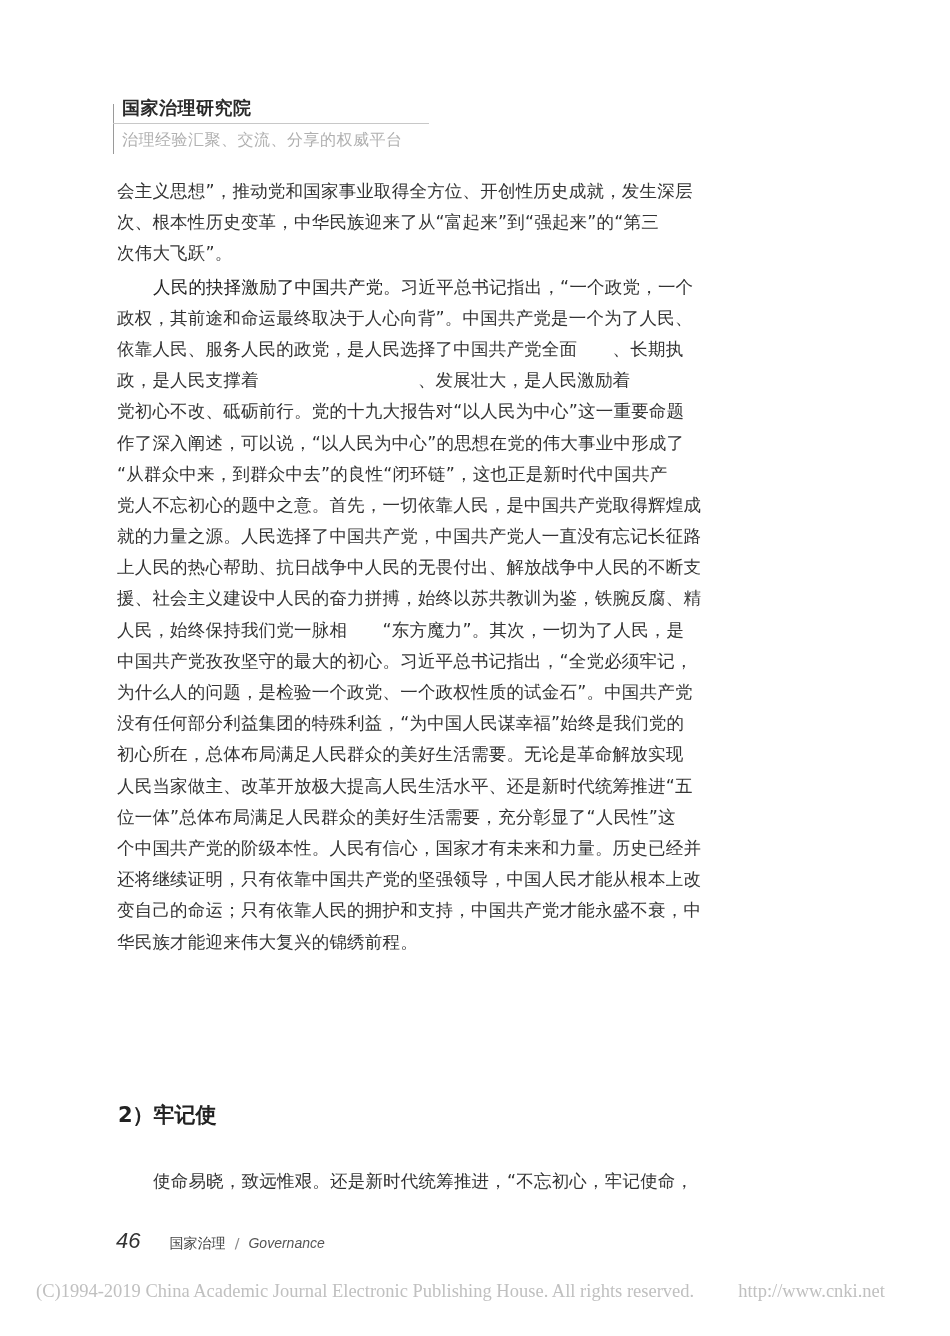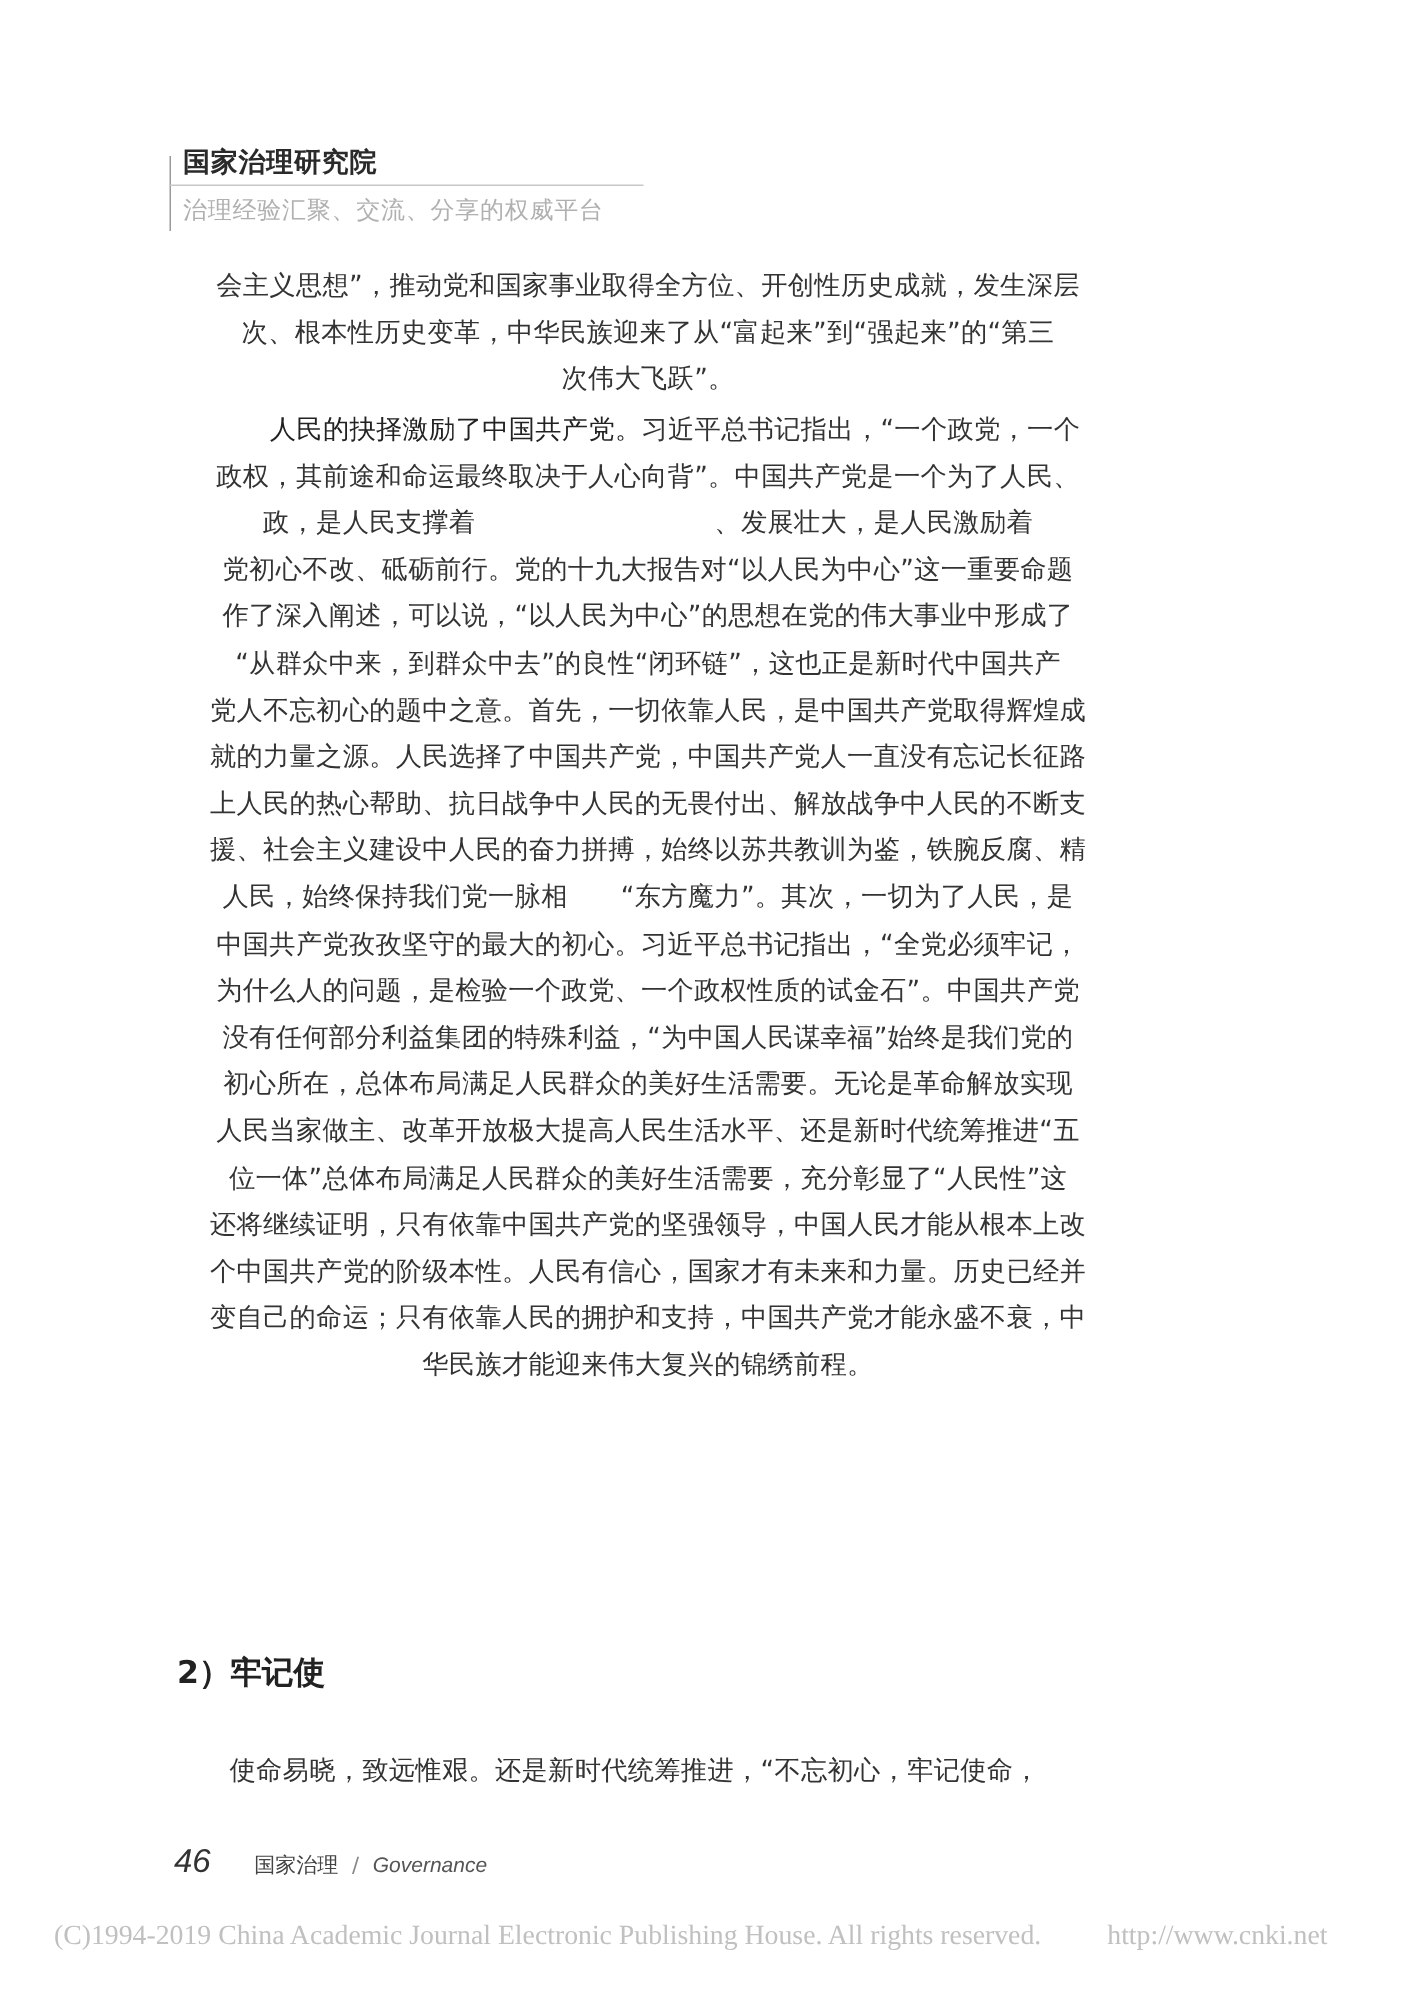--- a/index.html
+++ b/index.html
@@ -13,7 +13,7 @@
   .header .title { position: absolute; left: 9px; top: 0; font-size: 18px; font-weight: bold; color: #2a2a2a; letter-spacing: 0.5px; white-space: nowrap; }
   .header .subtitle { position: absolute; left: 9px; top: 34px; font-size: 16px; color: #b0b0b0; letter-spacing: 0.5px; white-space: nowrap; }
 
-  .body-text { position: absolute; left: 117px; top: 176px; width: 630px; text-align: center; }
+  .body-text { position: absolute; left: 117px; top: 176px; width: 630px; }
   .line { height: 31.2px; line-height: 31.2px; font-size: 17.5px; color: #333333; white-space: nowrap; letter-spacing: 0.2px; }
   .indent { padding-left: 36px; }
   .kai { font-family: "DejaVu Serif", "Liberation Serif", serif; color: #222; }

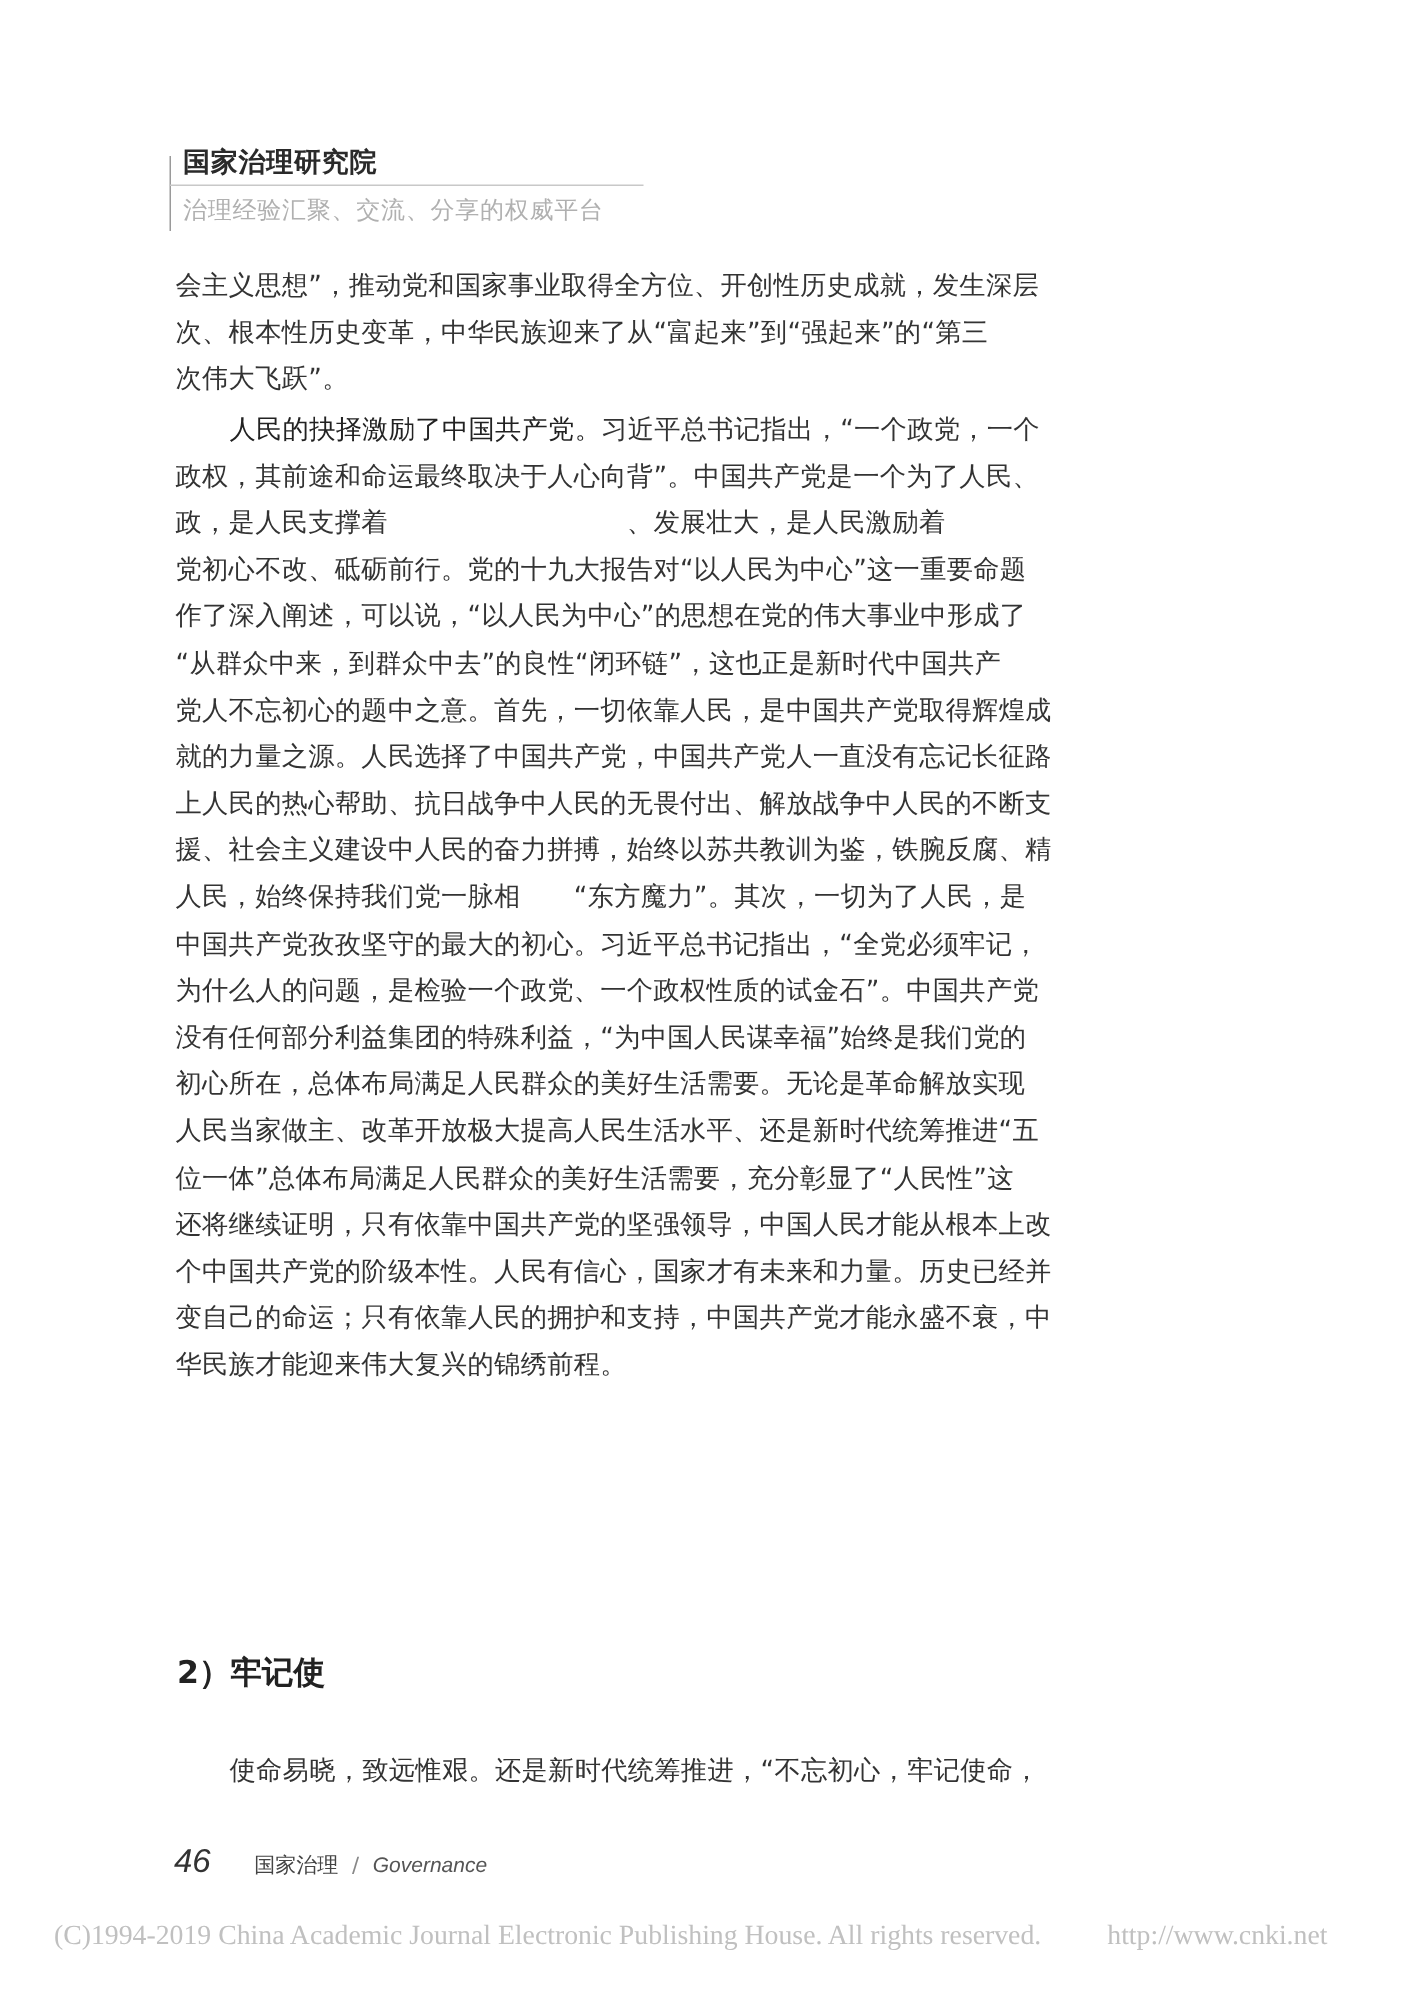--- a/index.html
+++ b/index.html
@@ -46,6 +46,7 @@
   <div class="line">次伟大飞跃”。</div>
   <div class="line indent" style="margin-top:2px;"><span class="kai">人民的抉择激励了中国共产党。</span><span>习近平总书记指出，“一个政党，一个</span></div>
   <div class="line">政权，其前途和命运最终取决于人心向背”。中国共产党是一个为了人民、</div>
+  <div class="line">依靠人民、服务人民的政党，是人民选择了中国共产党全面　　、长期执</div>
   <div class="line">政，是人民支撑着　　　　　　　　　、发展壮大，是人民激励着</div>
   <div class="line">党初心不改、砥砺前行。党的十九大报告对“以人民为中心”这一重要命题</div>
   <div class="line">作了深入阐述，可以说，“以人民为中心”的思想在党的伟大事业中形成了</div>

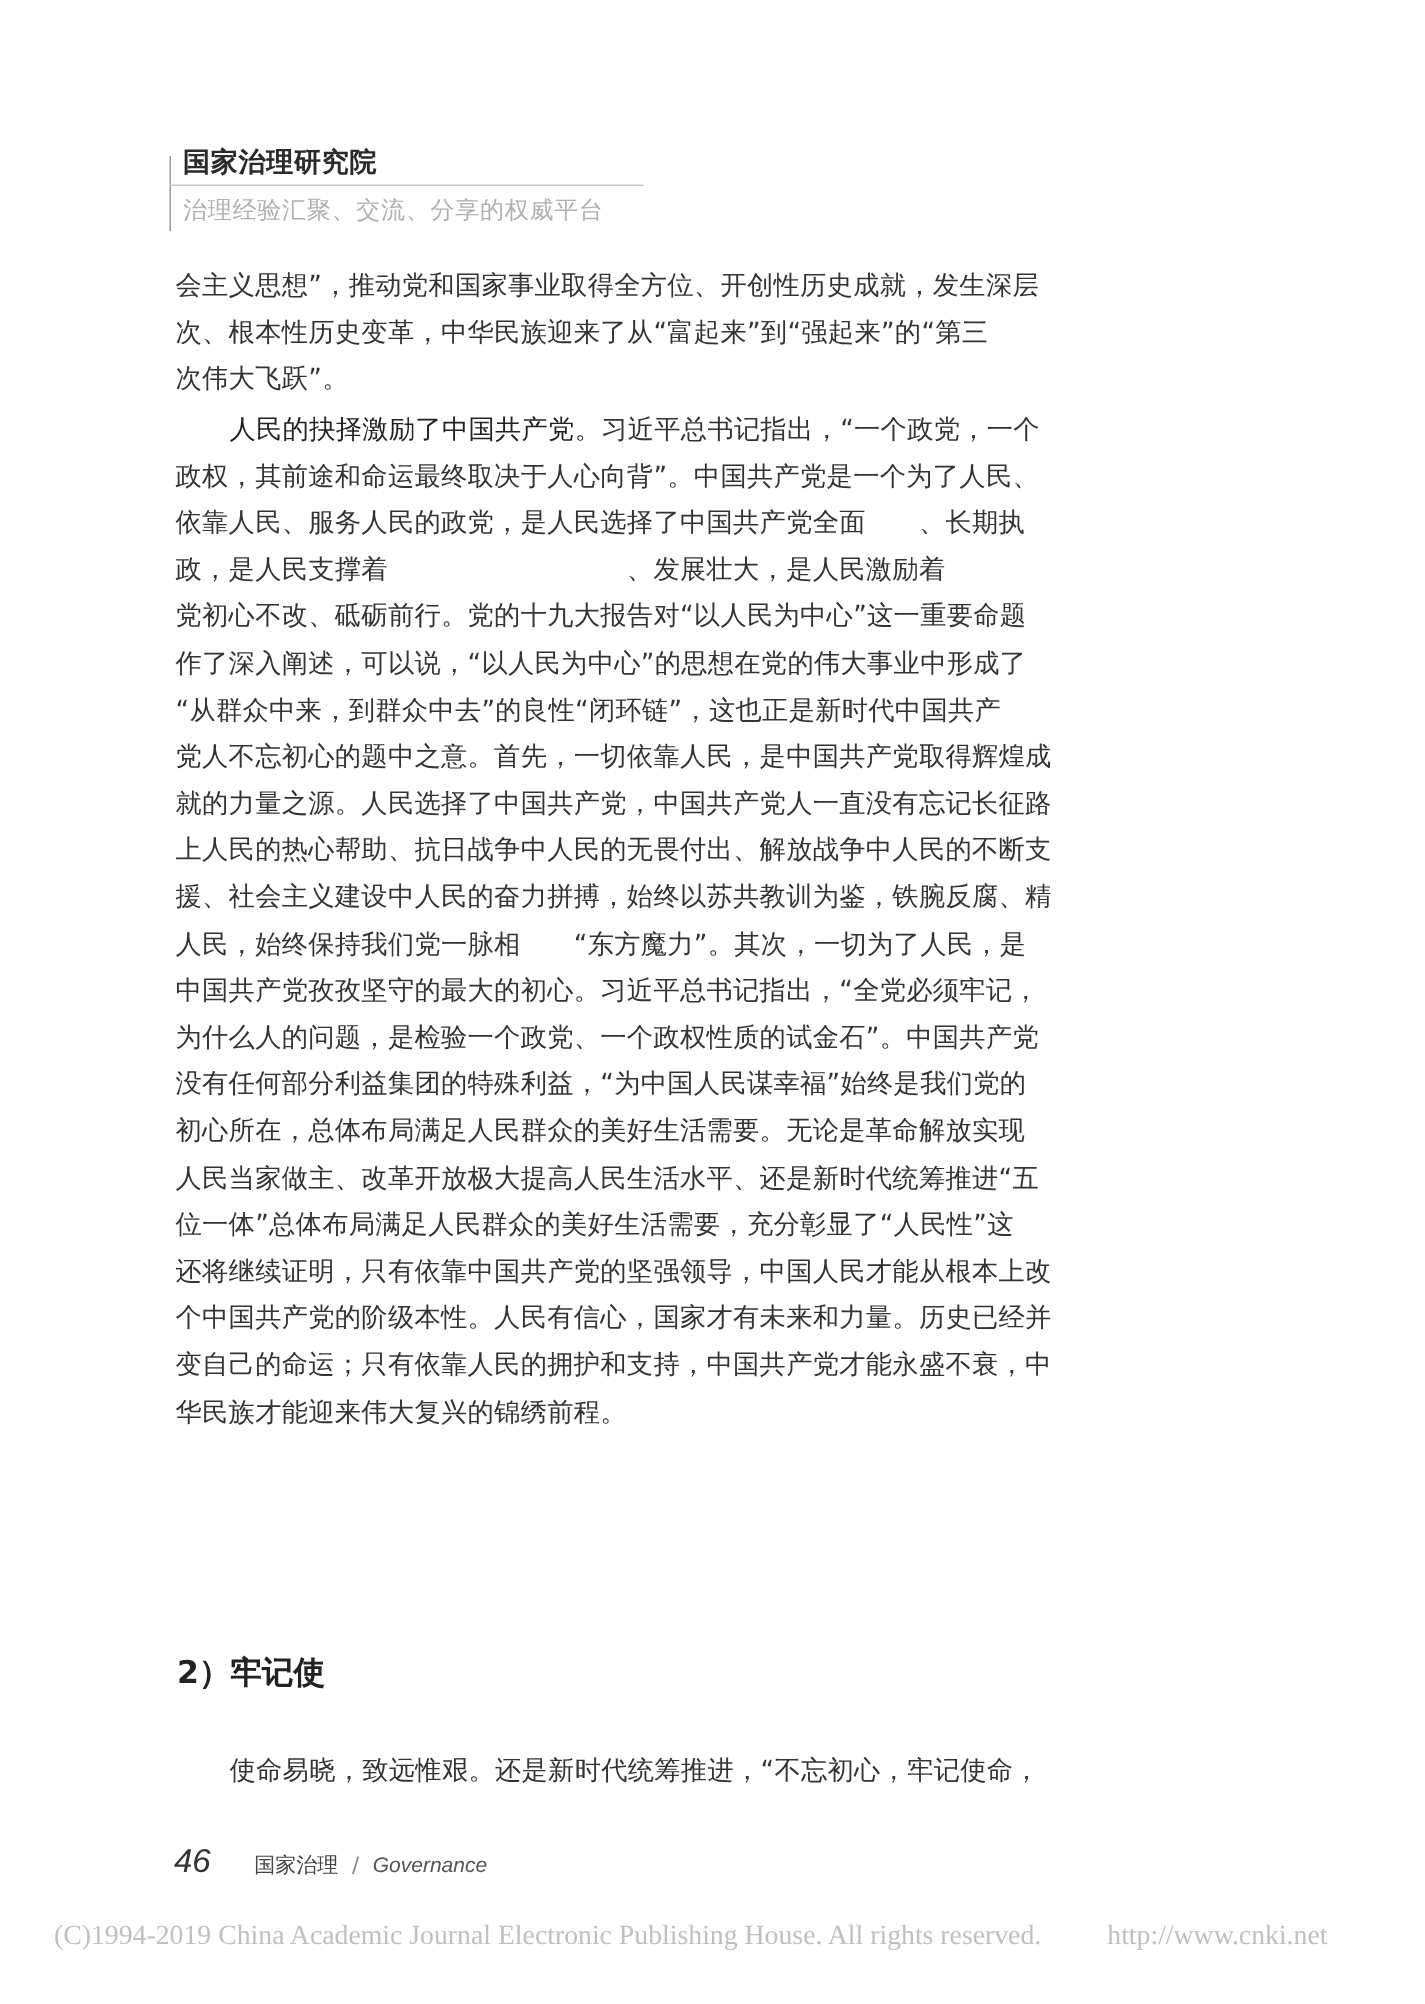--- a/index.html
+++ b/index.html
@@ -62,8 +62,8 @@
   <div class="line">初心所在，总体布局满足人民群众的美好生活需要。无论是革命解放实现</div>
   <div class="line">人民当家做主、改革开放极大提高人民生活水平、还是新时代统筹推进“五</div>
   <div class="line">位一体”总体布局满足人民群众的美好生活需要，充分彰显了“人民性”这</div>
+  <div class="line">个中国共产党的阶级本性。人民有信心，国家才有未来和力量。历史已经并</div>
   <div class="line">还将继续证明，只有依靠中国共产党的坚强领导，中国人民才能从根本上改</div>
-  <div class="line">个中国共产党的阶级本性。人民有信心，国家才有未来和力量。历史已经并</div>
   <div class="line">变自己的命运；只有依靠人民的拥护和支持，中国共产党才能永盛不衰，中</div>
   <div class="line">华民族才能迎来伟大复兴的锦绣前程。</div>
 </div>

